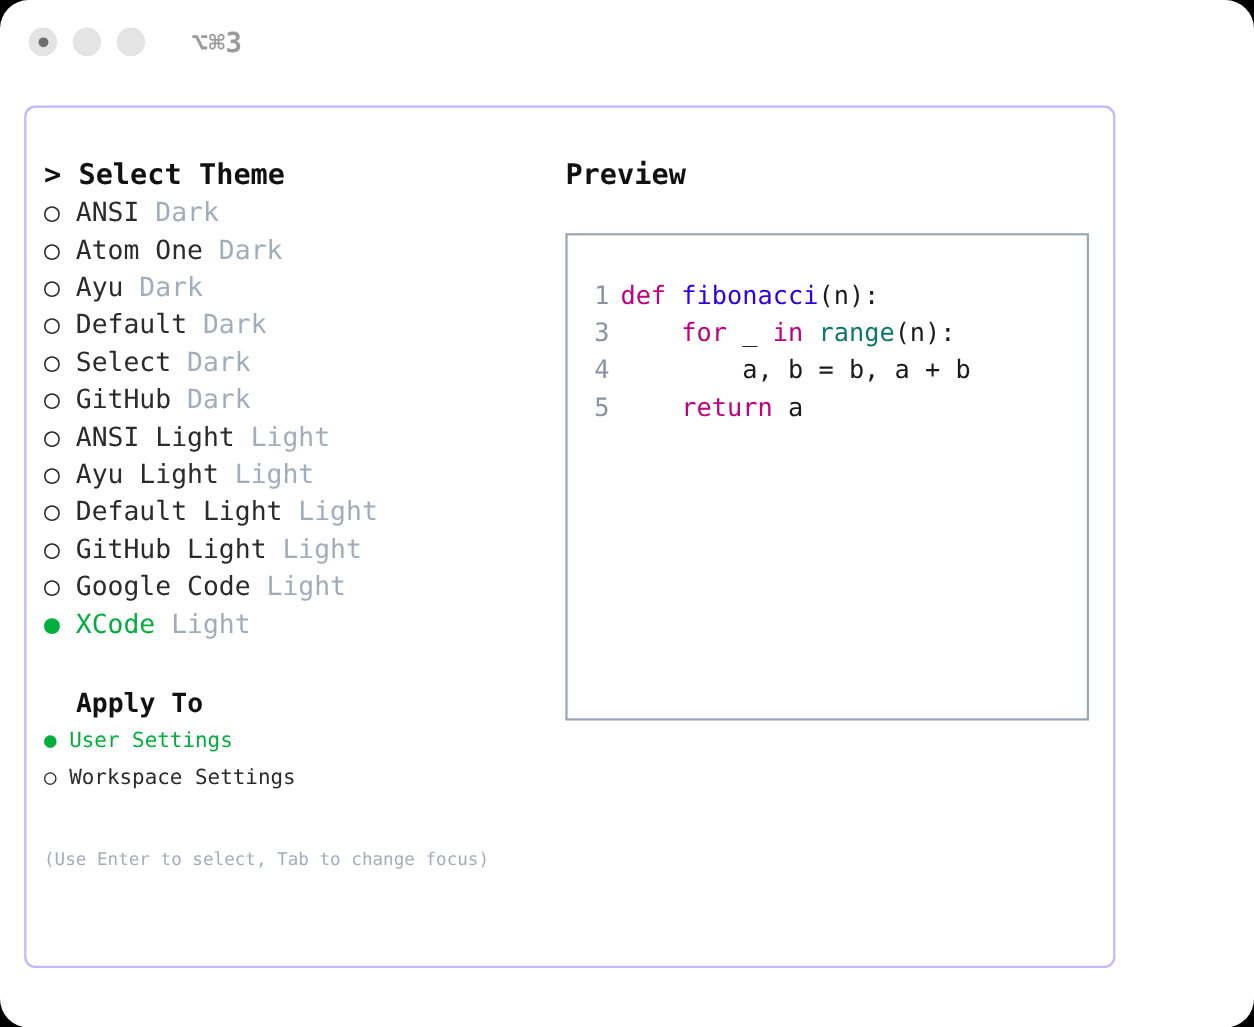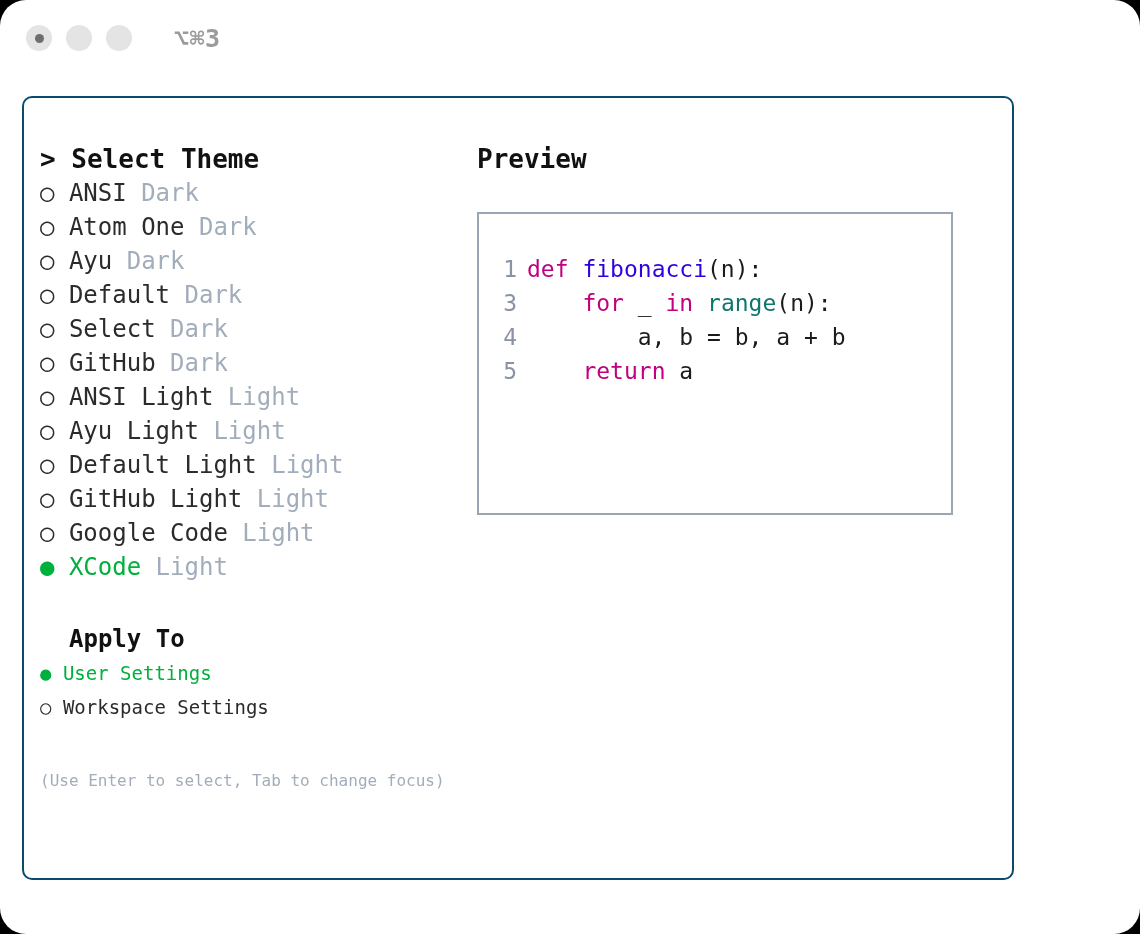--- a/index.html
+++ b/index.html
@@ -69,7 +69,7 @@
     top: 96px;
     width: 992px;
     height: 784px;
-    border: 2px solid #0c4a6e;
+    border: 2px solid #c4b5fd;
     border-radius: 10px;
     background: #ffffff;
     box-sizing: border-box;

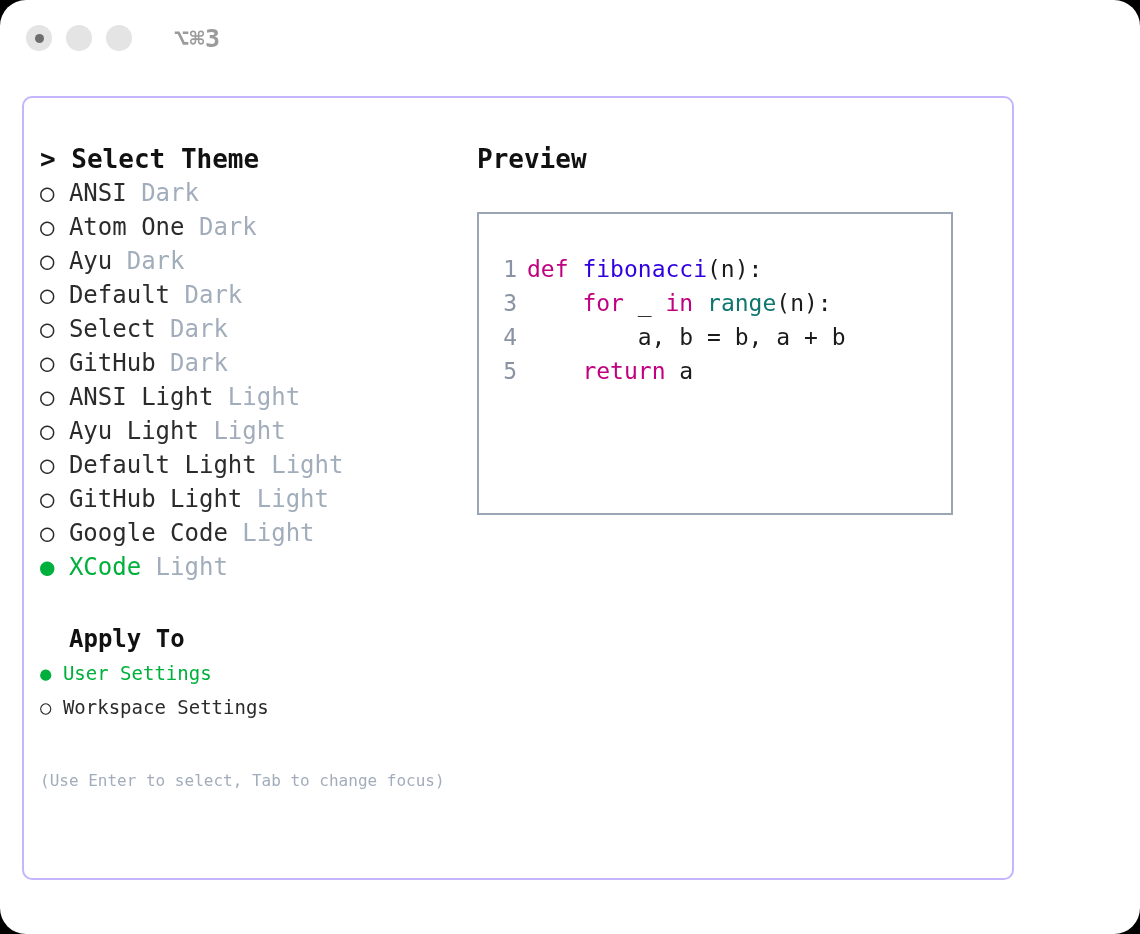--- a/index.html
+++ b/index.html
@@ -132,7 +132,7 @@
   
   #right-pane {
     position: absolute;
-    left: 453px;
+    left: 490px;
     top: 44px;
     width: 490px;
   }

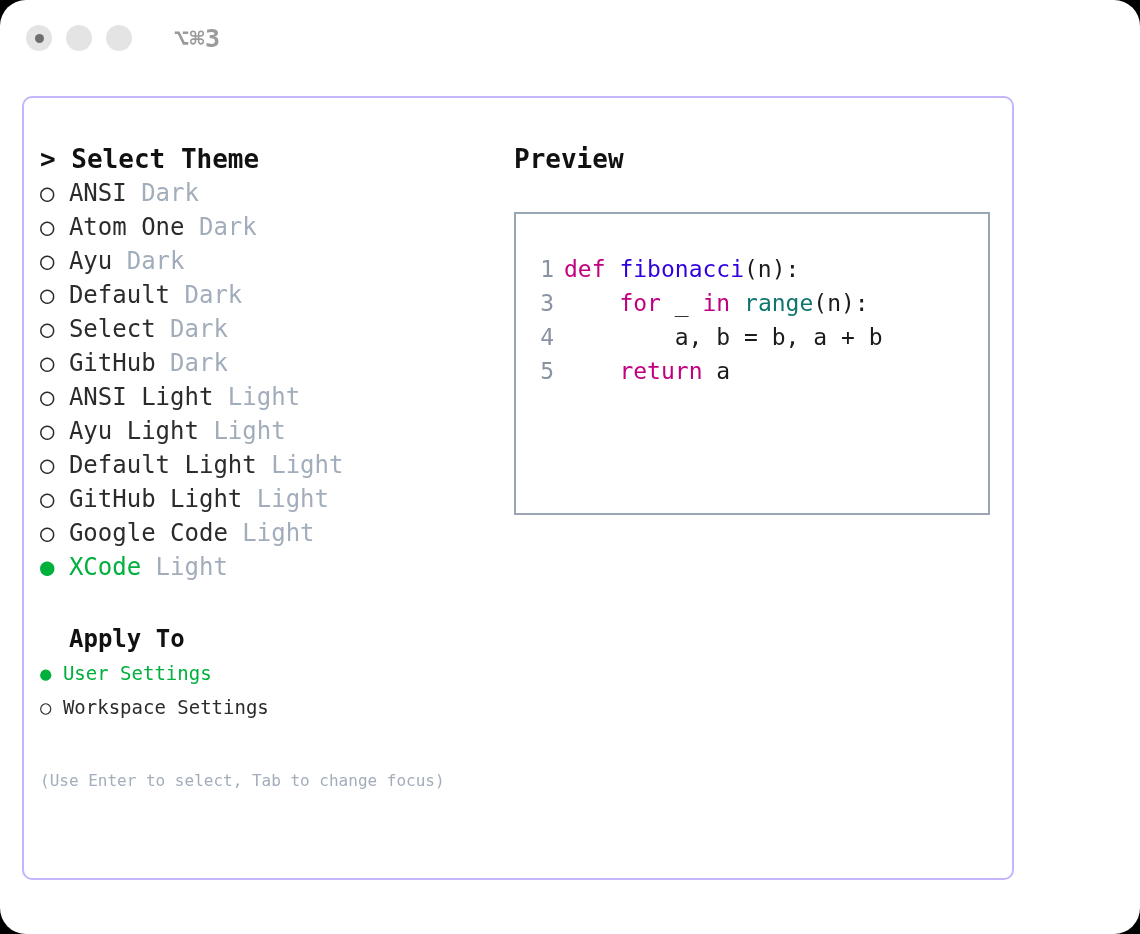--- a/index.html
+++ b/index.html
@@ -146,7 +146,7 @@
   #preview-box {
     margin-top: 36px;
     width: 476px;
-    height: 303px;
+    height: 443px;
     border: 2px solid #9aa5b5;
     background: #ffffff;
     box-sizing: border-box;

